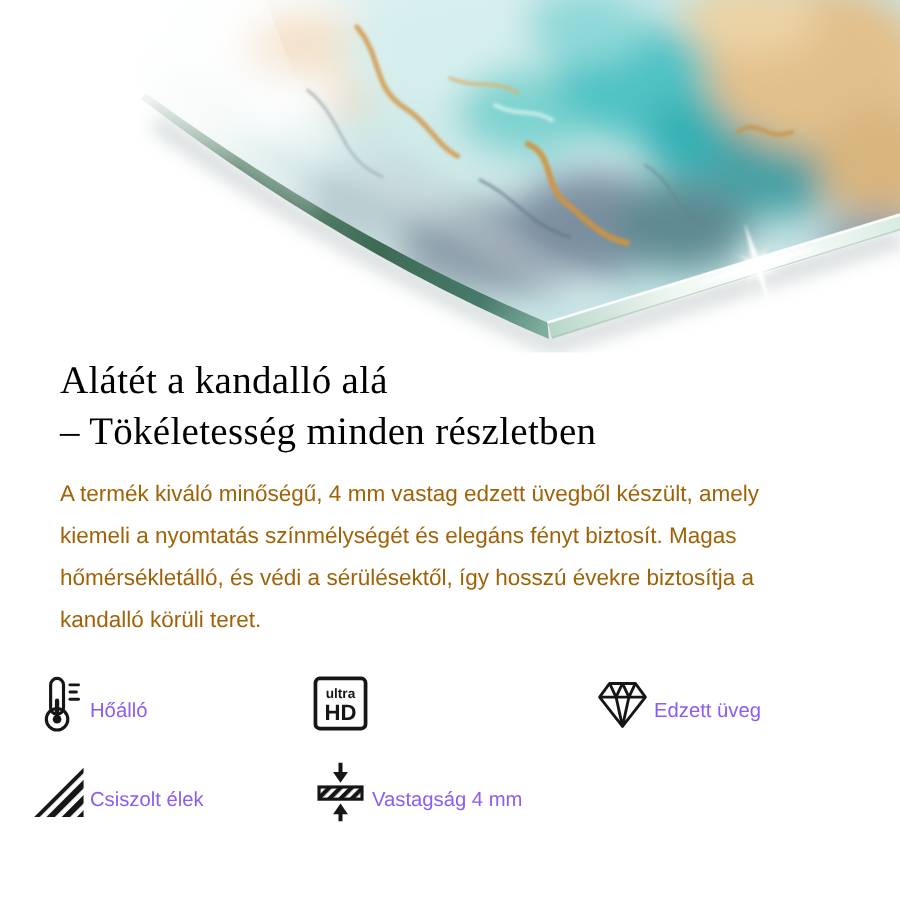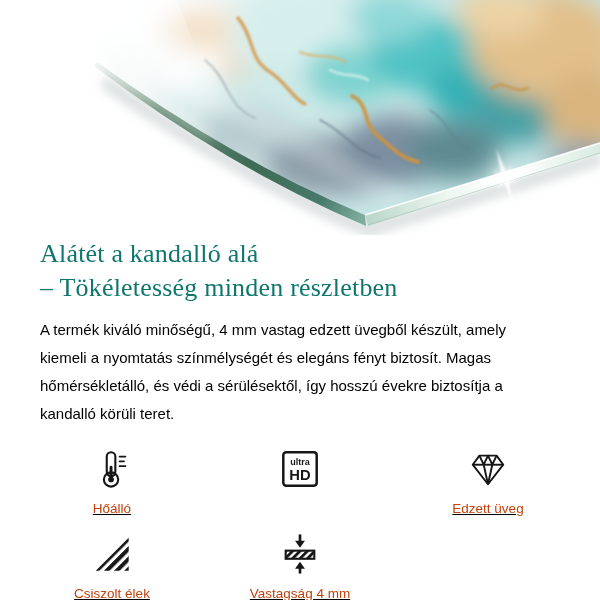--- a/index.html
+++ b/index.html
@@ -16,7 +16,7 @@
     font-family:"Liberation Serif", serif;
     font-weight:400;
     font-size:26px;line-height:34px;
-    color:#0f766e;
+    color:#000000;
     white-space:pre-line;
     letter-spacing:.2px;
   }

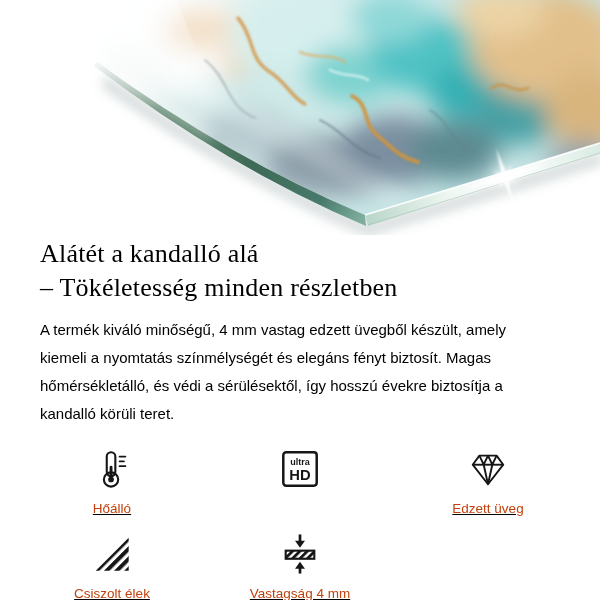--- a/index.html
+++ b/index.html
@@ -24,7 +24,7 @@
     margin:11px 0 0;
     width:504px;
     font-size:15px;line-height:28px;
-    color:#000000;
+    color:#a16207;
   }
   .features{
     margin:19px 0 0 -22px;

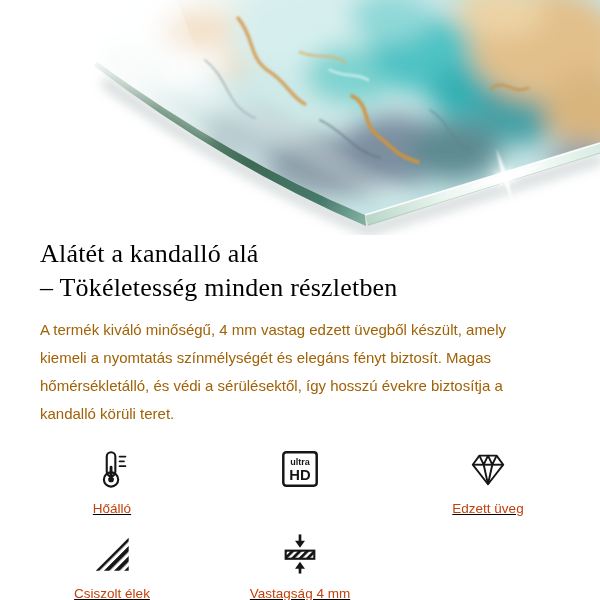--- a/index.html
+++ b/index.html
@@ -34,7 +34,7 @@
     row-gap:15px;
   }
   .feature{
-    display:flex;flex-direction:column;align-items:center;text-decoration:underline;
+    display:flex;align-items:center;
   }
   .feature .icon-box{height:44px;display:flex;align-items:center;justify-content:center;}
   .feature .label{

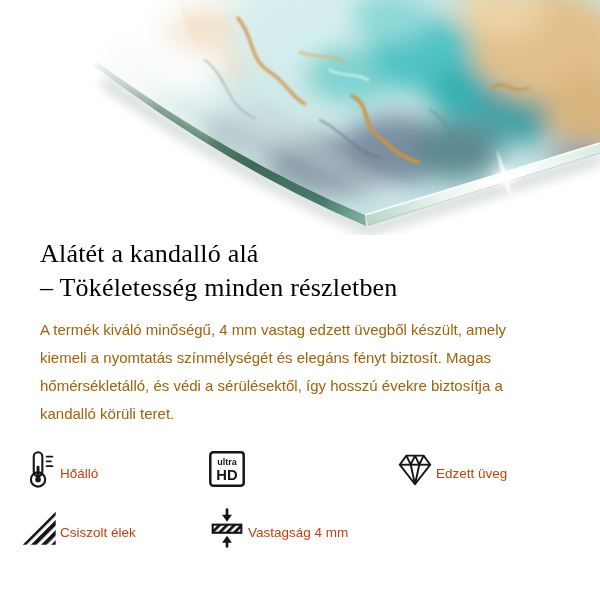--- a/index.html
+++ b/index.html
@@ -40,7 +40,7 @@
   .feature .label{
     margin-top:9px;
     font-size:13.5px;line-height:17px;
-    color:#c2410c;
+    color:#8b5cf6;
     text-align:center;
   }
   .icn{display:block;}

